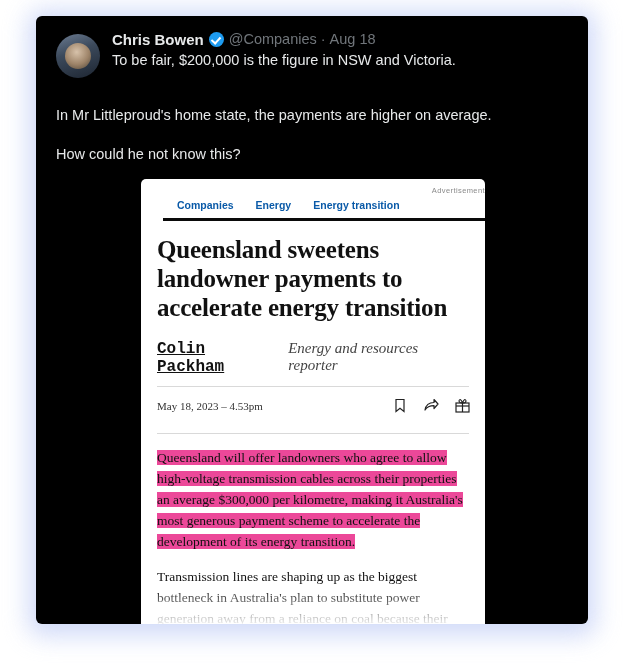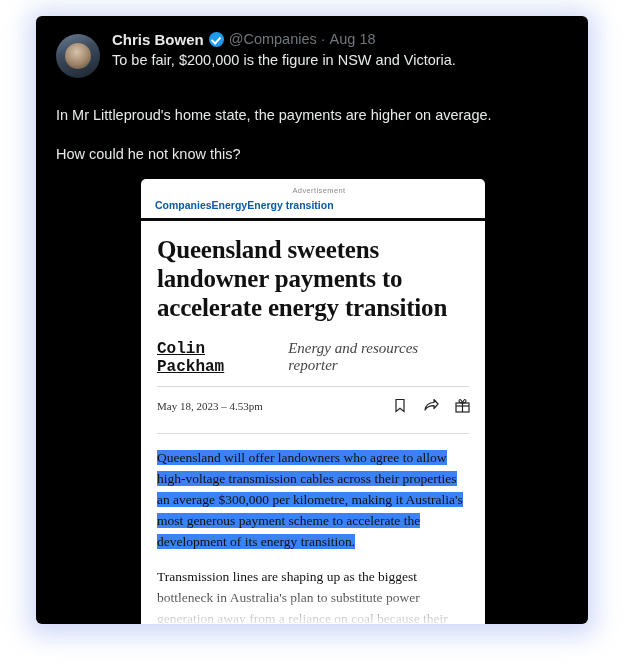--- a/index.html
+++ b/index.html
@@ -145,7 +145,7 @@
   }
 
   .adv-label {
-    text-align: center;
+    text-align: right;
     font-size: 7.5px;
     color: #8a8a8a;
     letter-spacing: 0.4px;

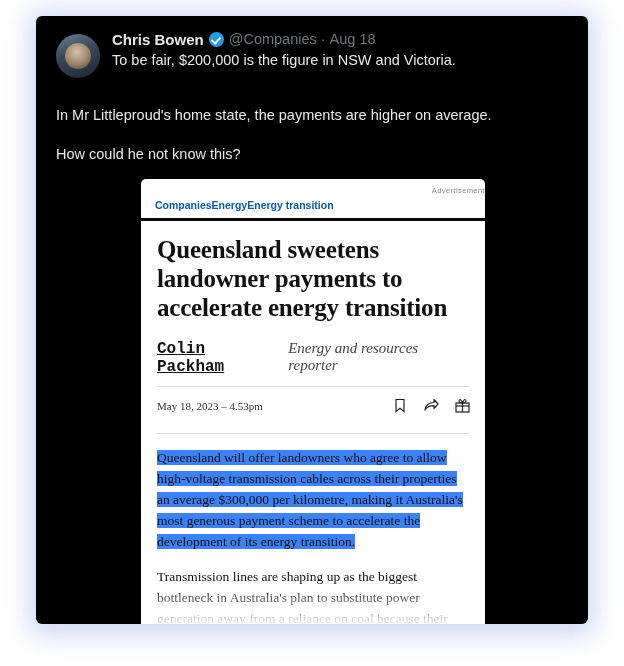--- a/index.html
+++ b/index.html
@@ -155,8 +155,10 @@
 
   .art-nav {
     display: flex;
+    gap: 22px;
     padding: 0 14px 7px 14px;
     border-bottom: 3px solid #0a0a0a;
+    margin-left: 22px;
   }
   .art-nav span {
     color: #0a5aa8;

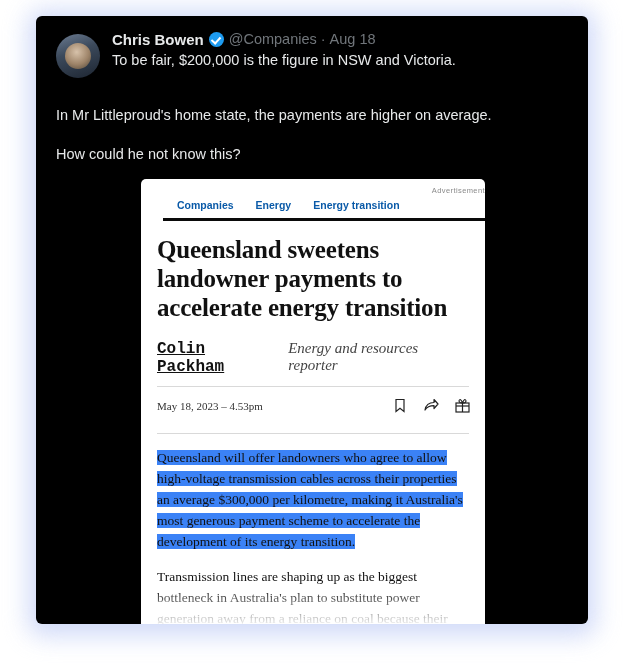--- a/index.html
+++ b/index.html
@@ -234,7 +234,7 @@
     margin: 14px 0 0 0;
   }
   .art-para.highlight span {
-    background: #3b82f6;
+    background: #ec4899;
     box-decoration-break: clone;
     -webkit-box-decoration-break: clone;
   }

